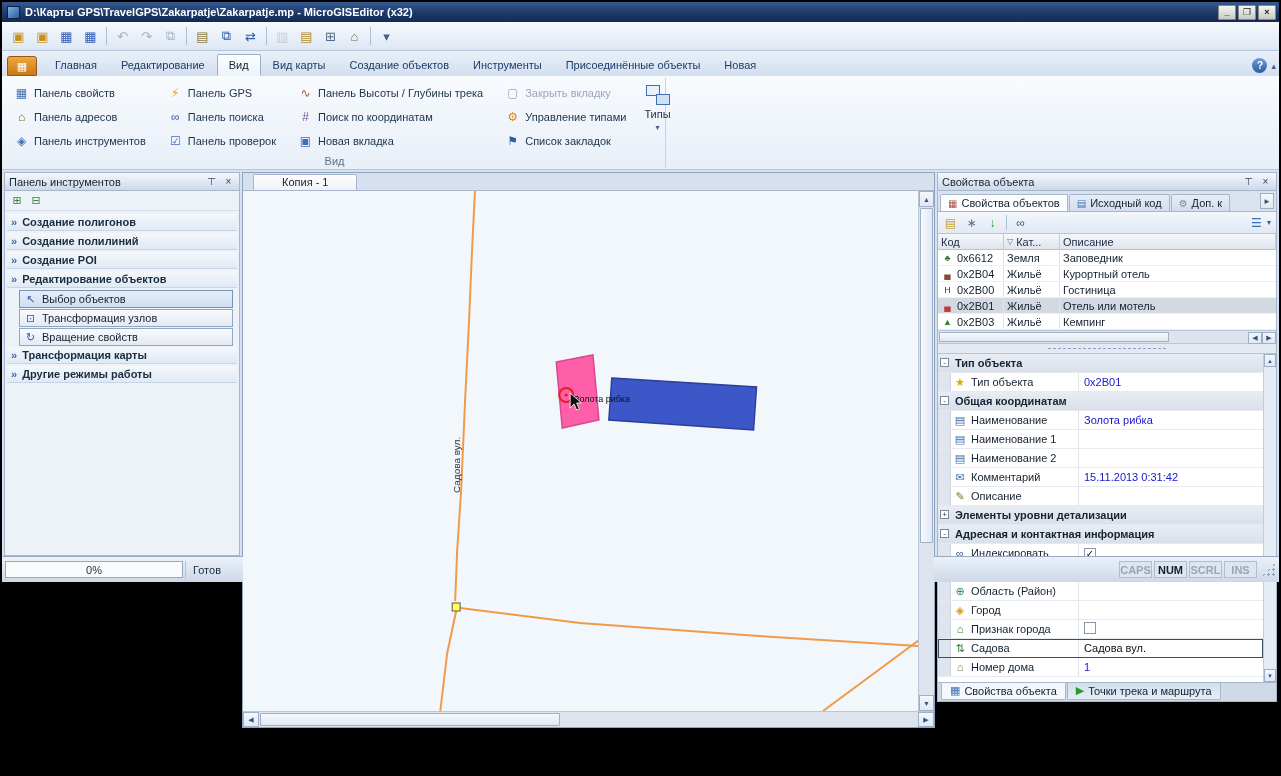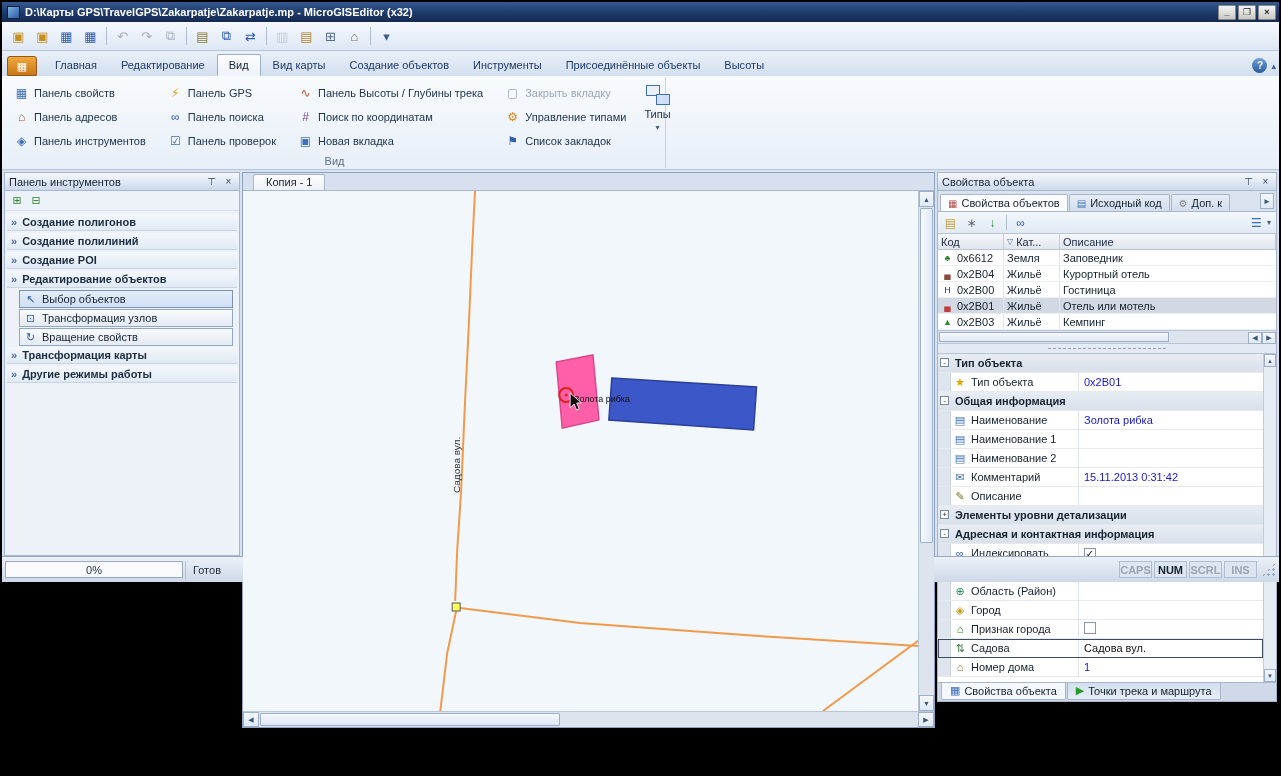--- a/index.html
+++ b/index.html
@@ -219,7 +219,7 @@
       <div class="rtab">Создание объектов</div>
       <div class="rtab">Инструменты</div>
       <div class="rtab">Присоединённые объекты</div>
-      <div class="rtab">Высоты</div>
+      <div class="rtab">Новая</div>
       <div class="rt-right">
         <span class="helpbtn">?</span>
         <span class="collbtn">▴</span>

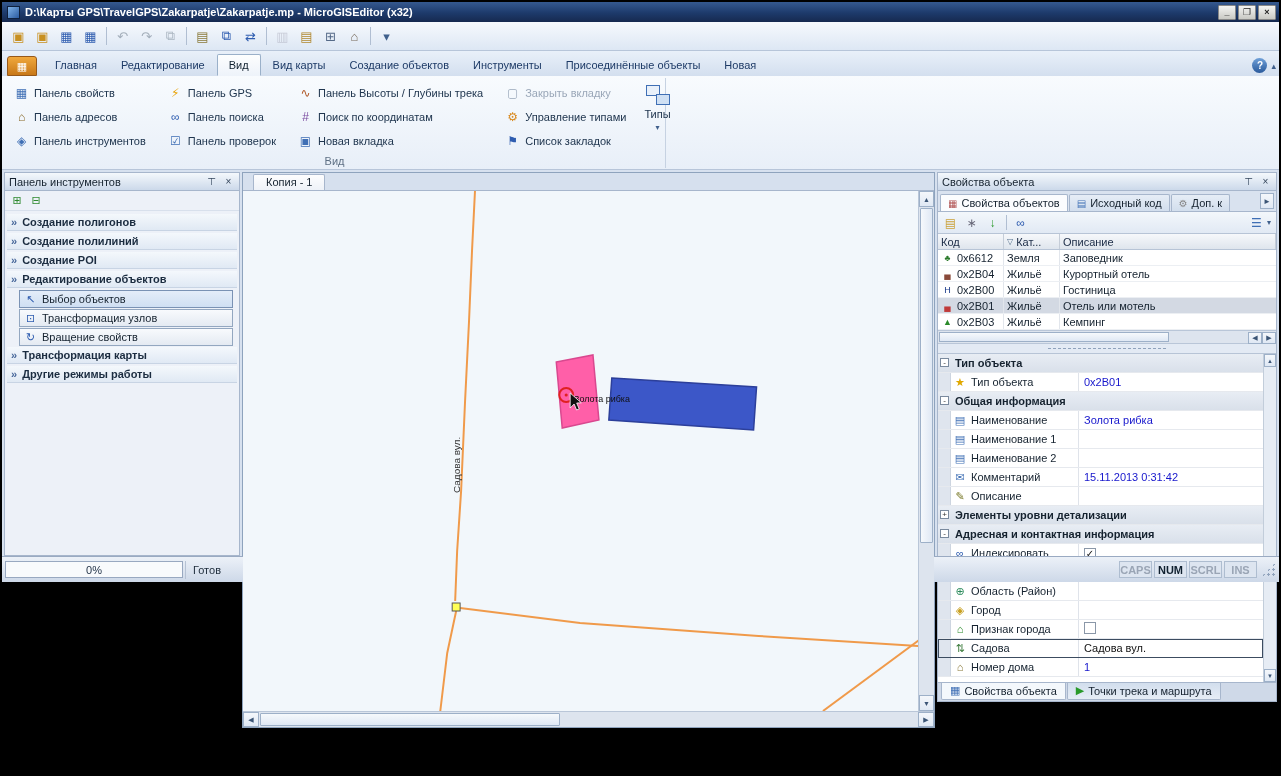--- a/index.html
+++ b/index.html
@@ -65,7 +65,7 @@
   
   .maparea { flex:1; min-width:0; height:556px; display:flex; flex-direction:column; border:1px solid #8ea3bd; background:#fff; }
   .maptabs { height:18px; background:#d6e0ee; border-bottom:1px solid #a7b6cc; display:flex; align-items:flex-end; padding-left:10px; flex:none; }
-  .maptab { background:linear-gradient(#fdfdfe,#eef2f8); border:1px solid #a7b6cc; border-bottom:none; border-radius:2px 2px 0 0; padding:1px 12px 2px; white-space:nowrap;text-align:right; }
+  .maptab { background:linear-gradient(#fdfdfe,#eef2f8); border:1px solid #a7b6cc; border-bottom:none; border-radius:2px 2px 0 0; padding:1px 28px 2px; white-space:nowrap;text-align:right; }
   .mapbody { flex:1; position:relative; background:#f2f7fb; min-height:0; overflow:hidden; }
   .mapbody svg.mapsvg { position:absolute; inset:0; width:100%; height:100%; }
   .vscroll { position:absolute; top:0; right:0; bottom:0; width:16px; background:#dde4ee; border-left:1px solid #b9c6d8; display:flex; flex-direction:column; }

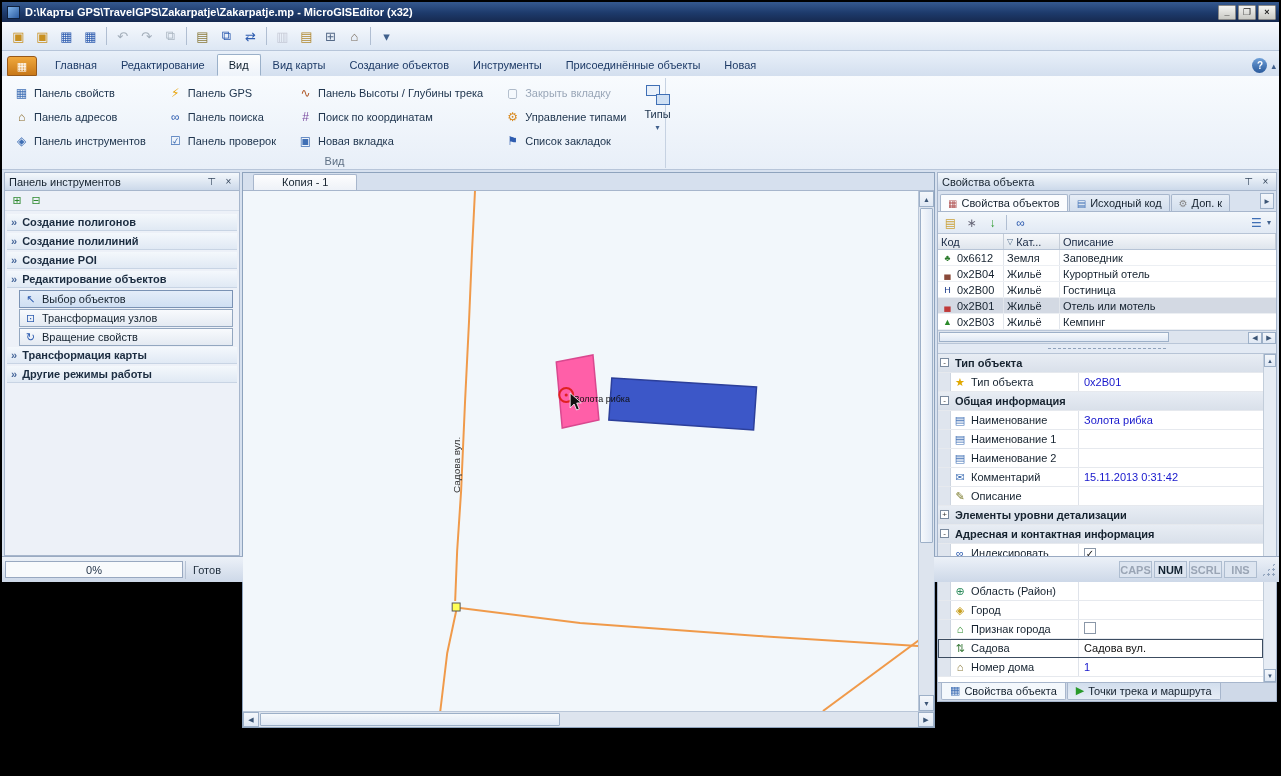--- a/index.html
+++ b/index.html
@@ -499,7 +499,7 @@
             </div>
             <div class="prow pgroup">
               <span class="expander">-</span>
-              <span class="glabel">Общая информация</span>
+              <span class="glabel">Общая координатам</span>
             </div>
             <div class="prow">
               <span class="pgut"></span>

